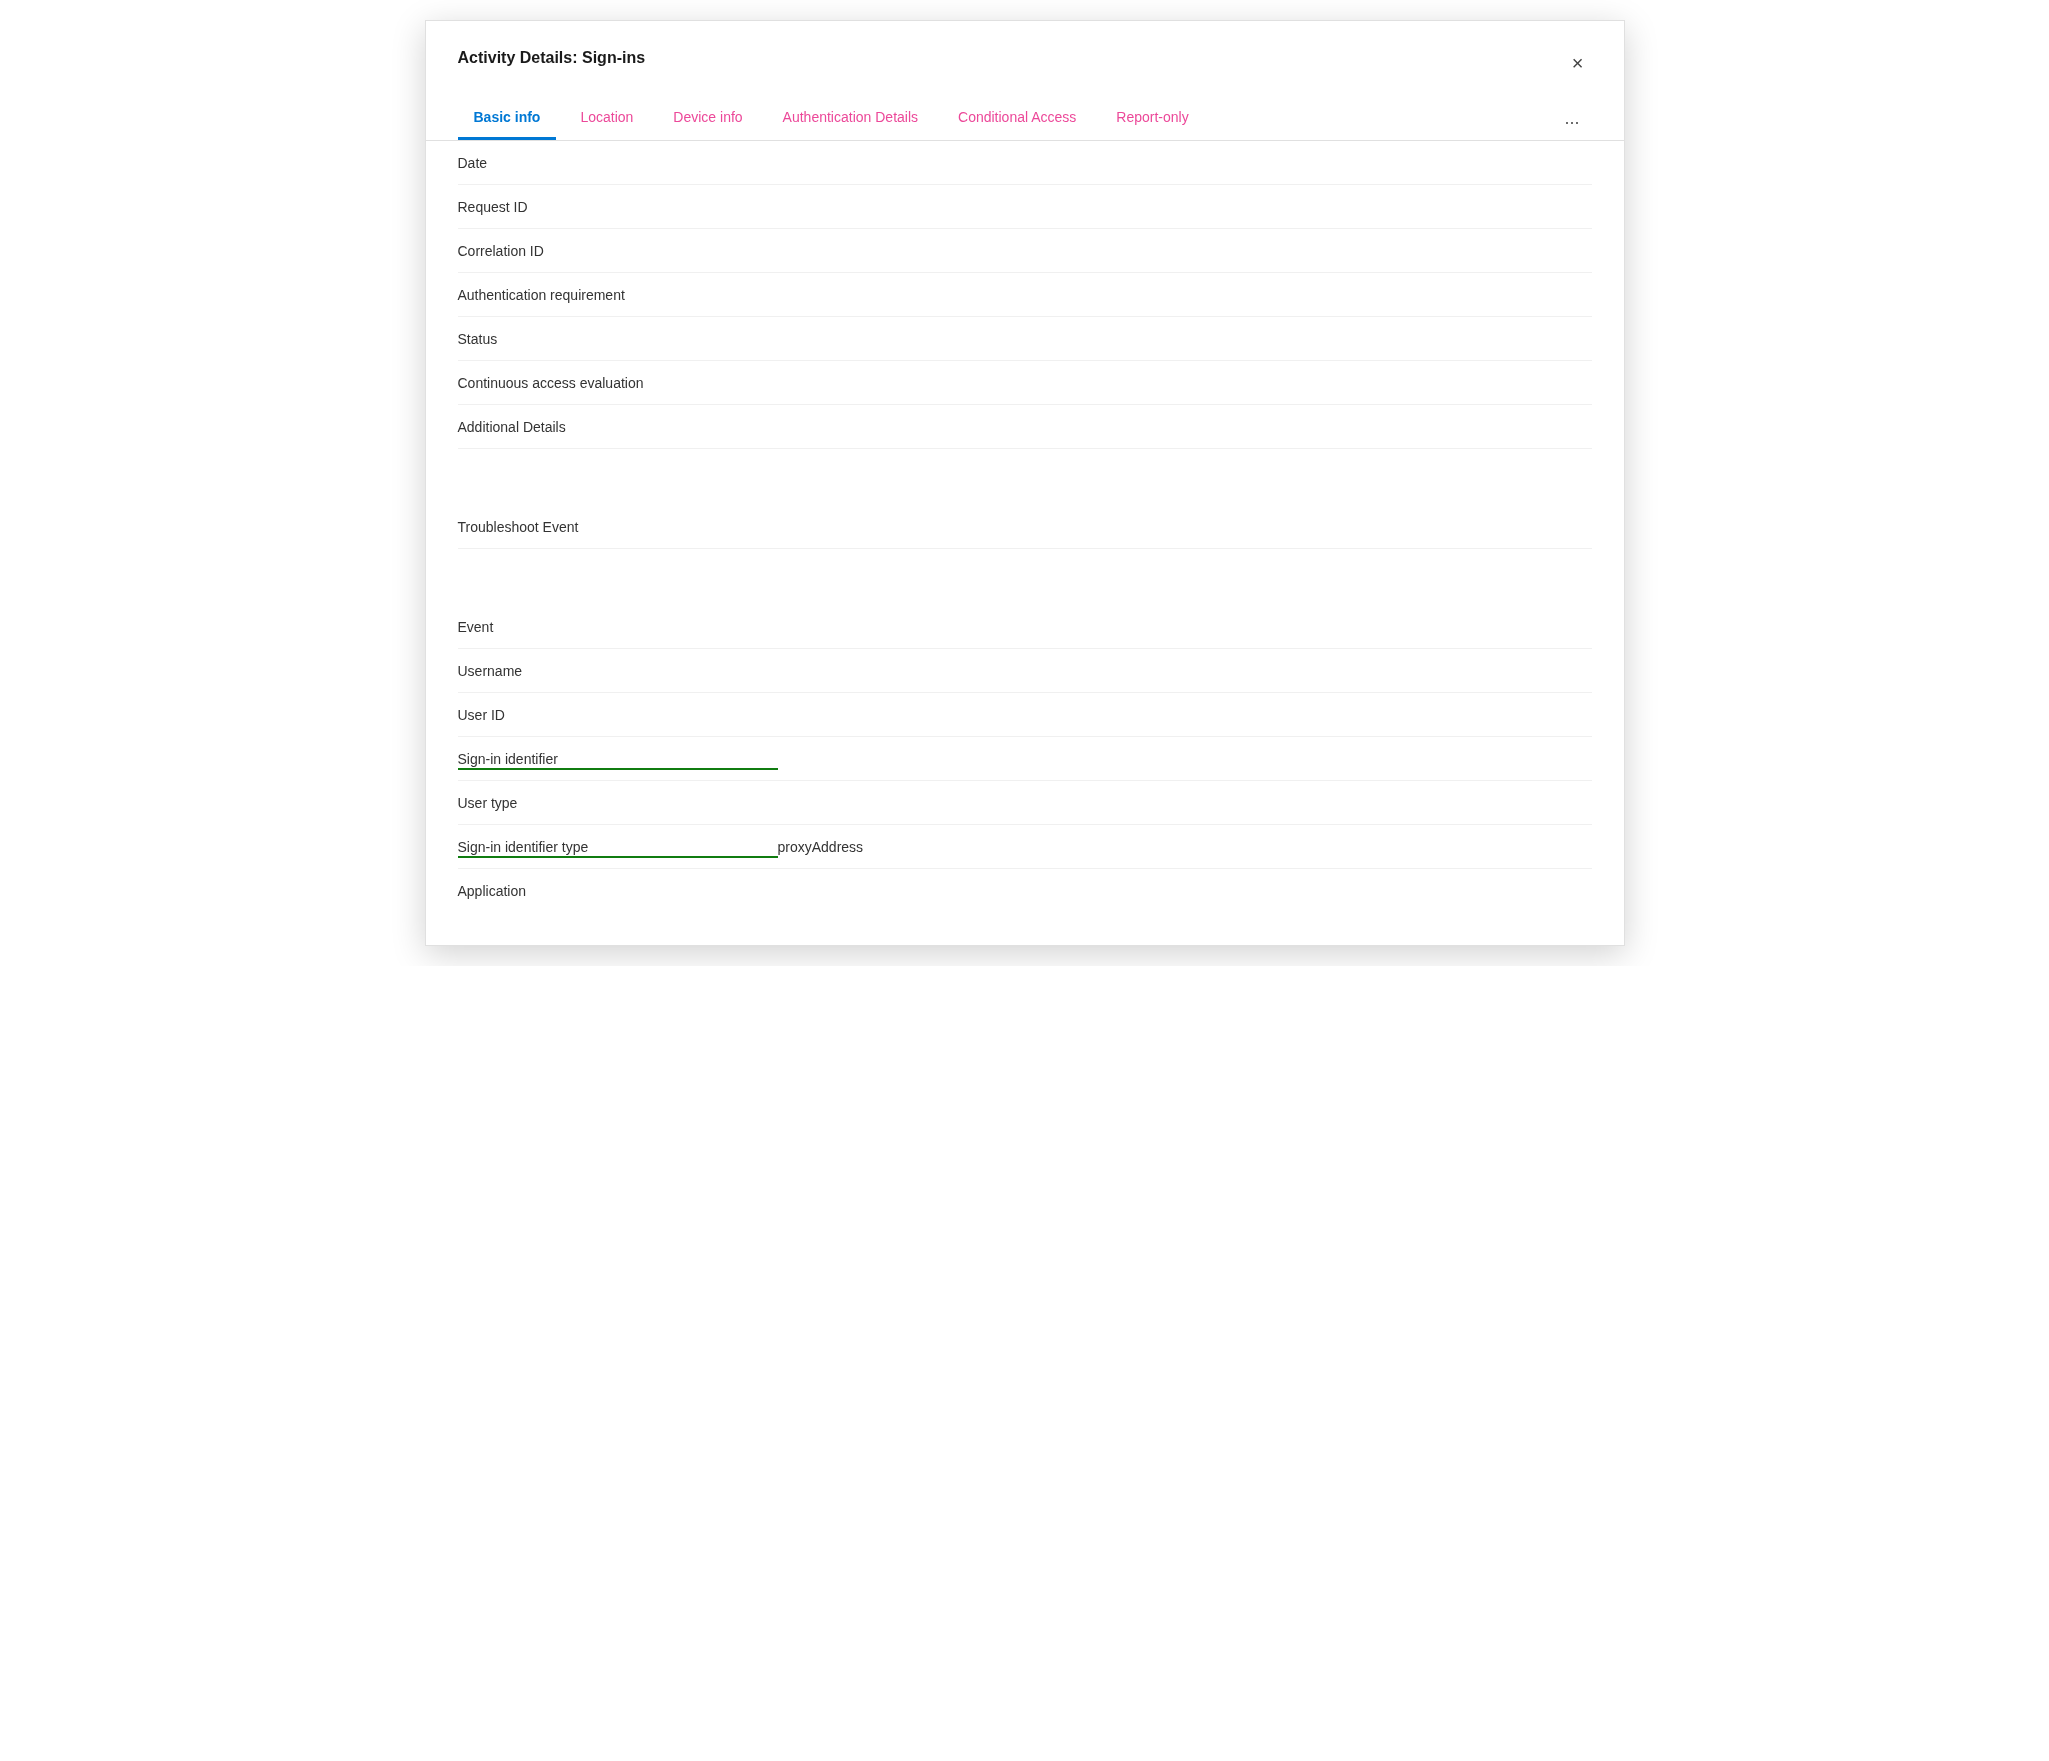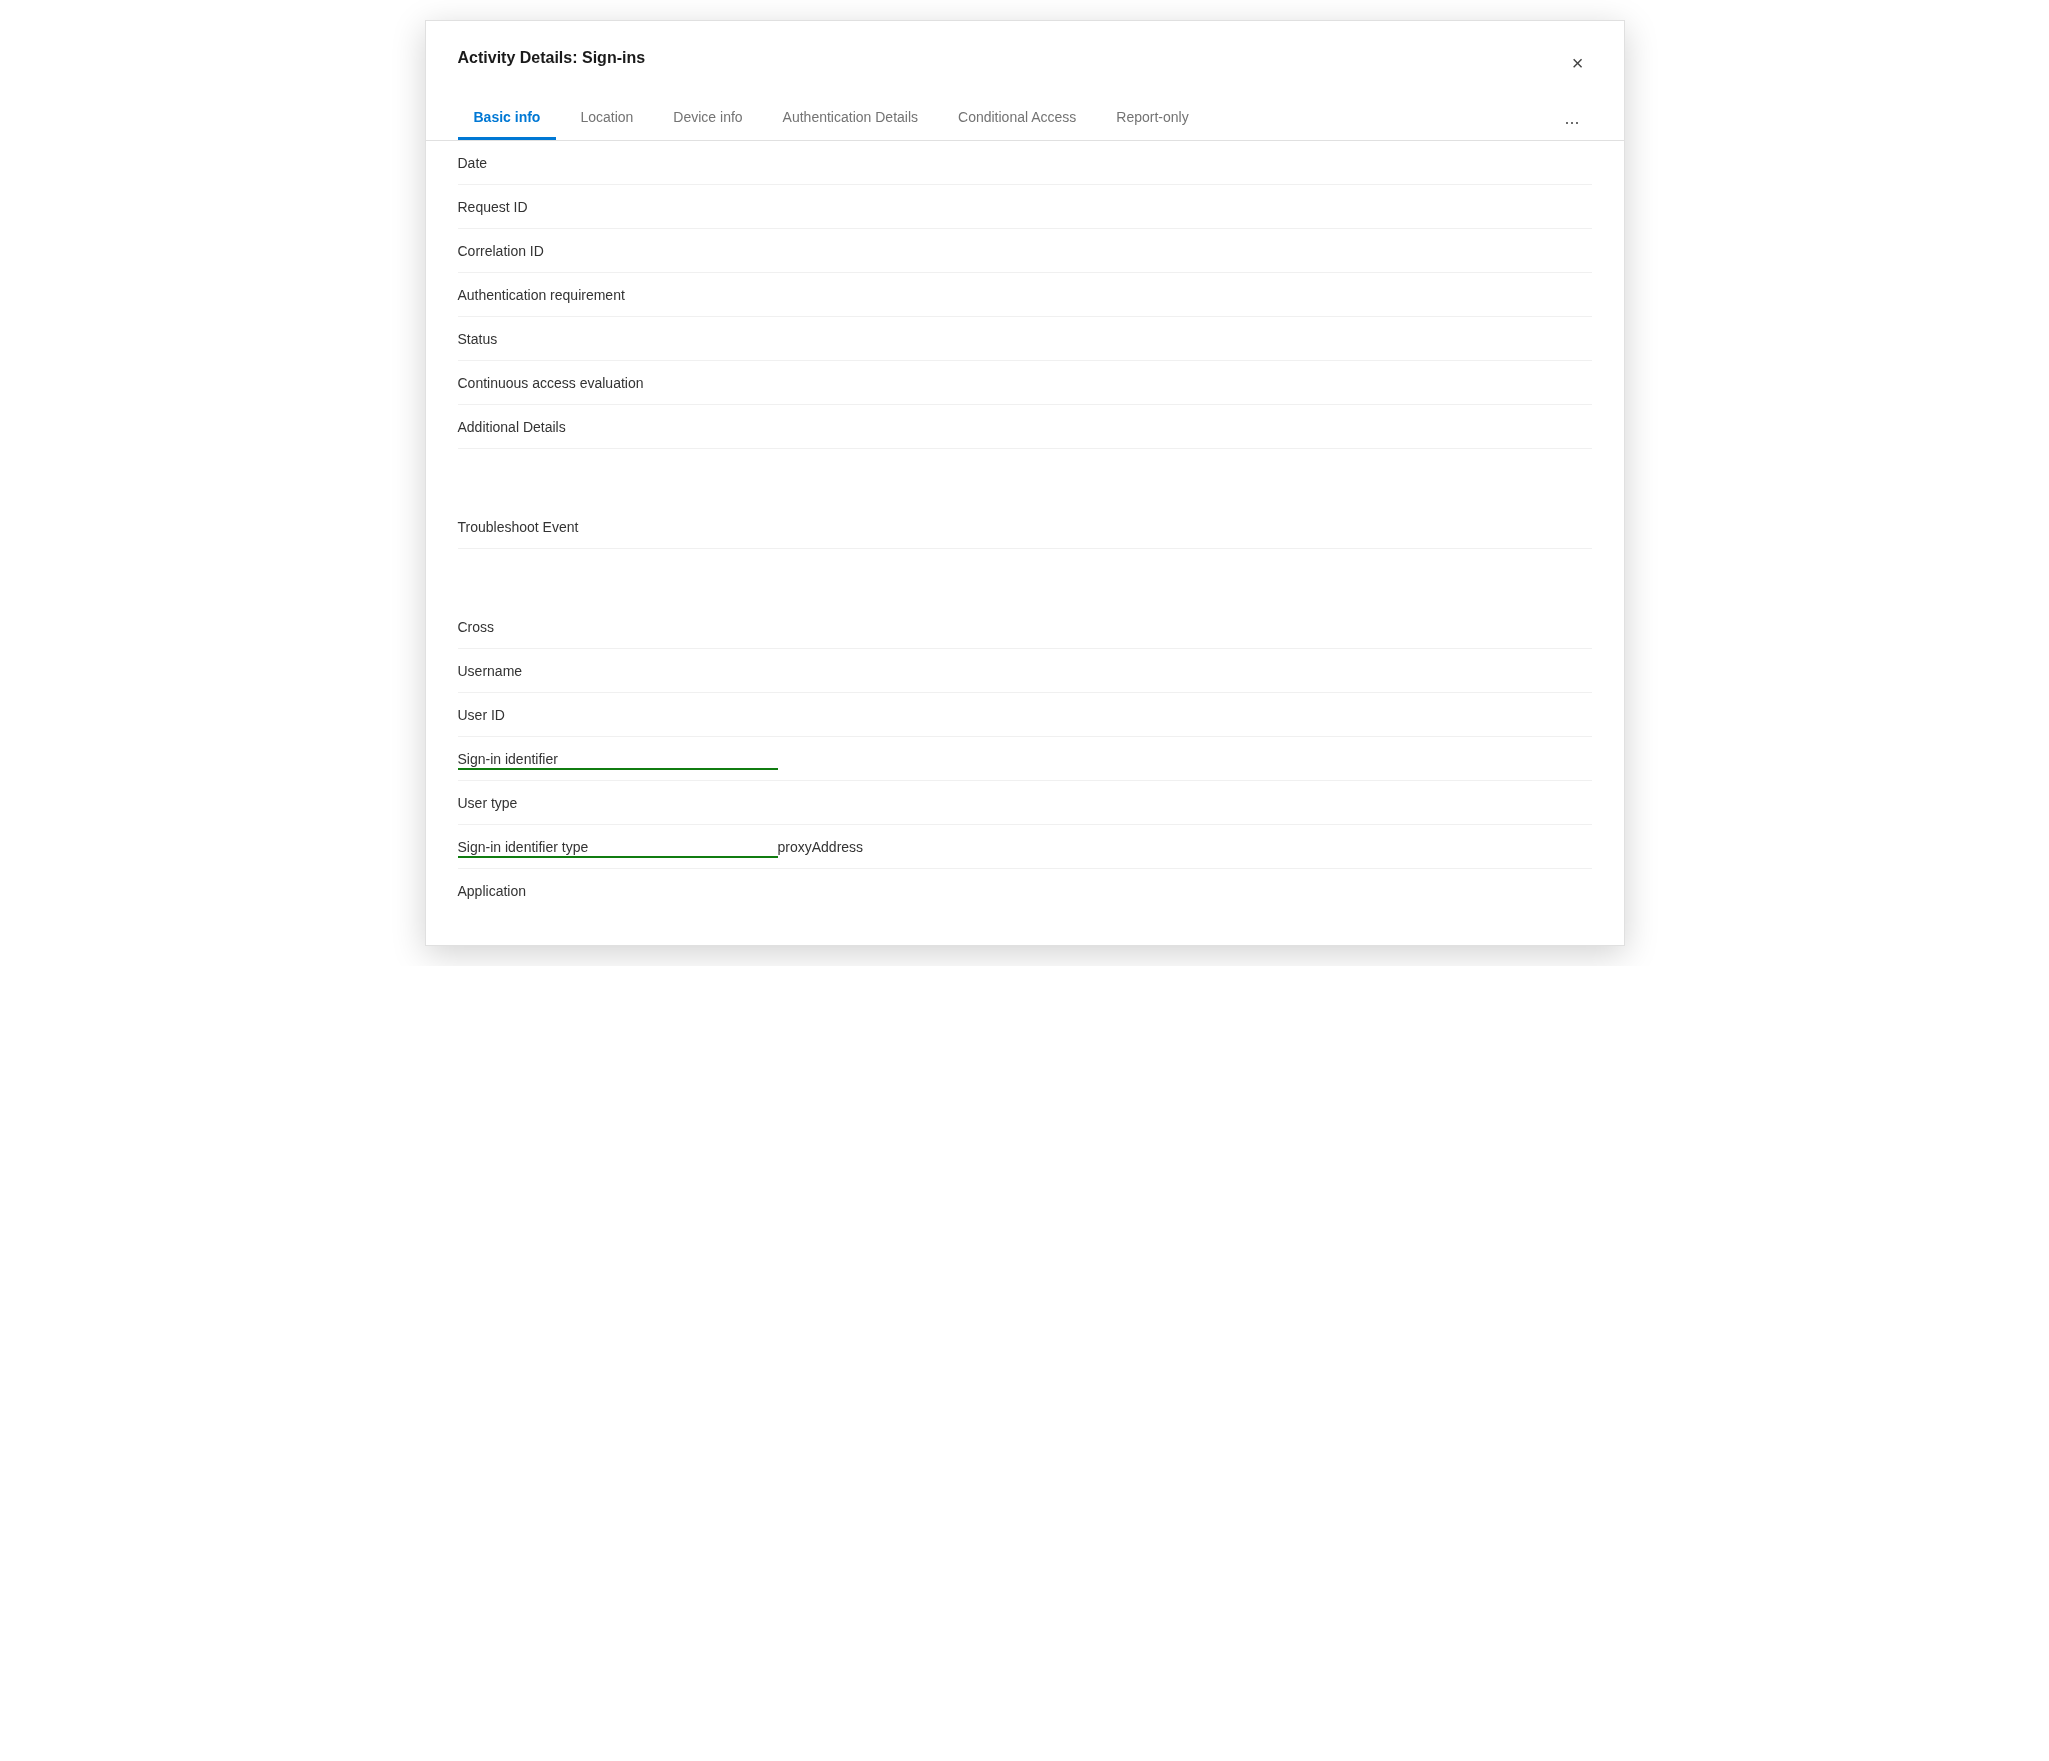--- a/index.html
+++ b/index.html
@@ -62,7 +62,7 @@
       padding: 12px 16px;
       cursor: pointer;
       font-size: 14px;
-      color: #737373;
+      color: #ec4899;
       border-bottom: 3px solid transparent;
       white-space: nowrap;
       margin-right: 8px;

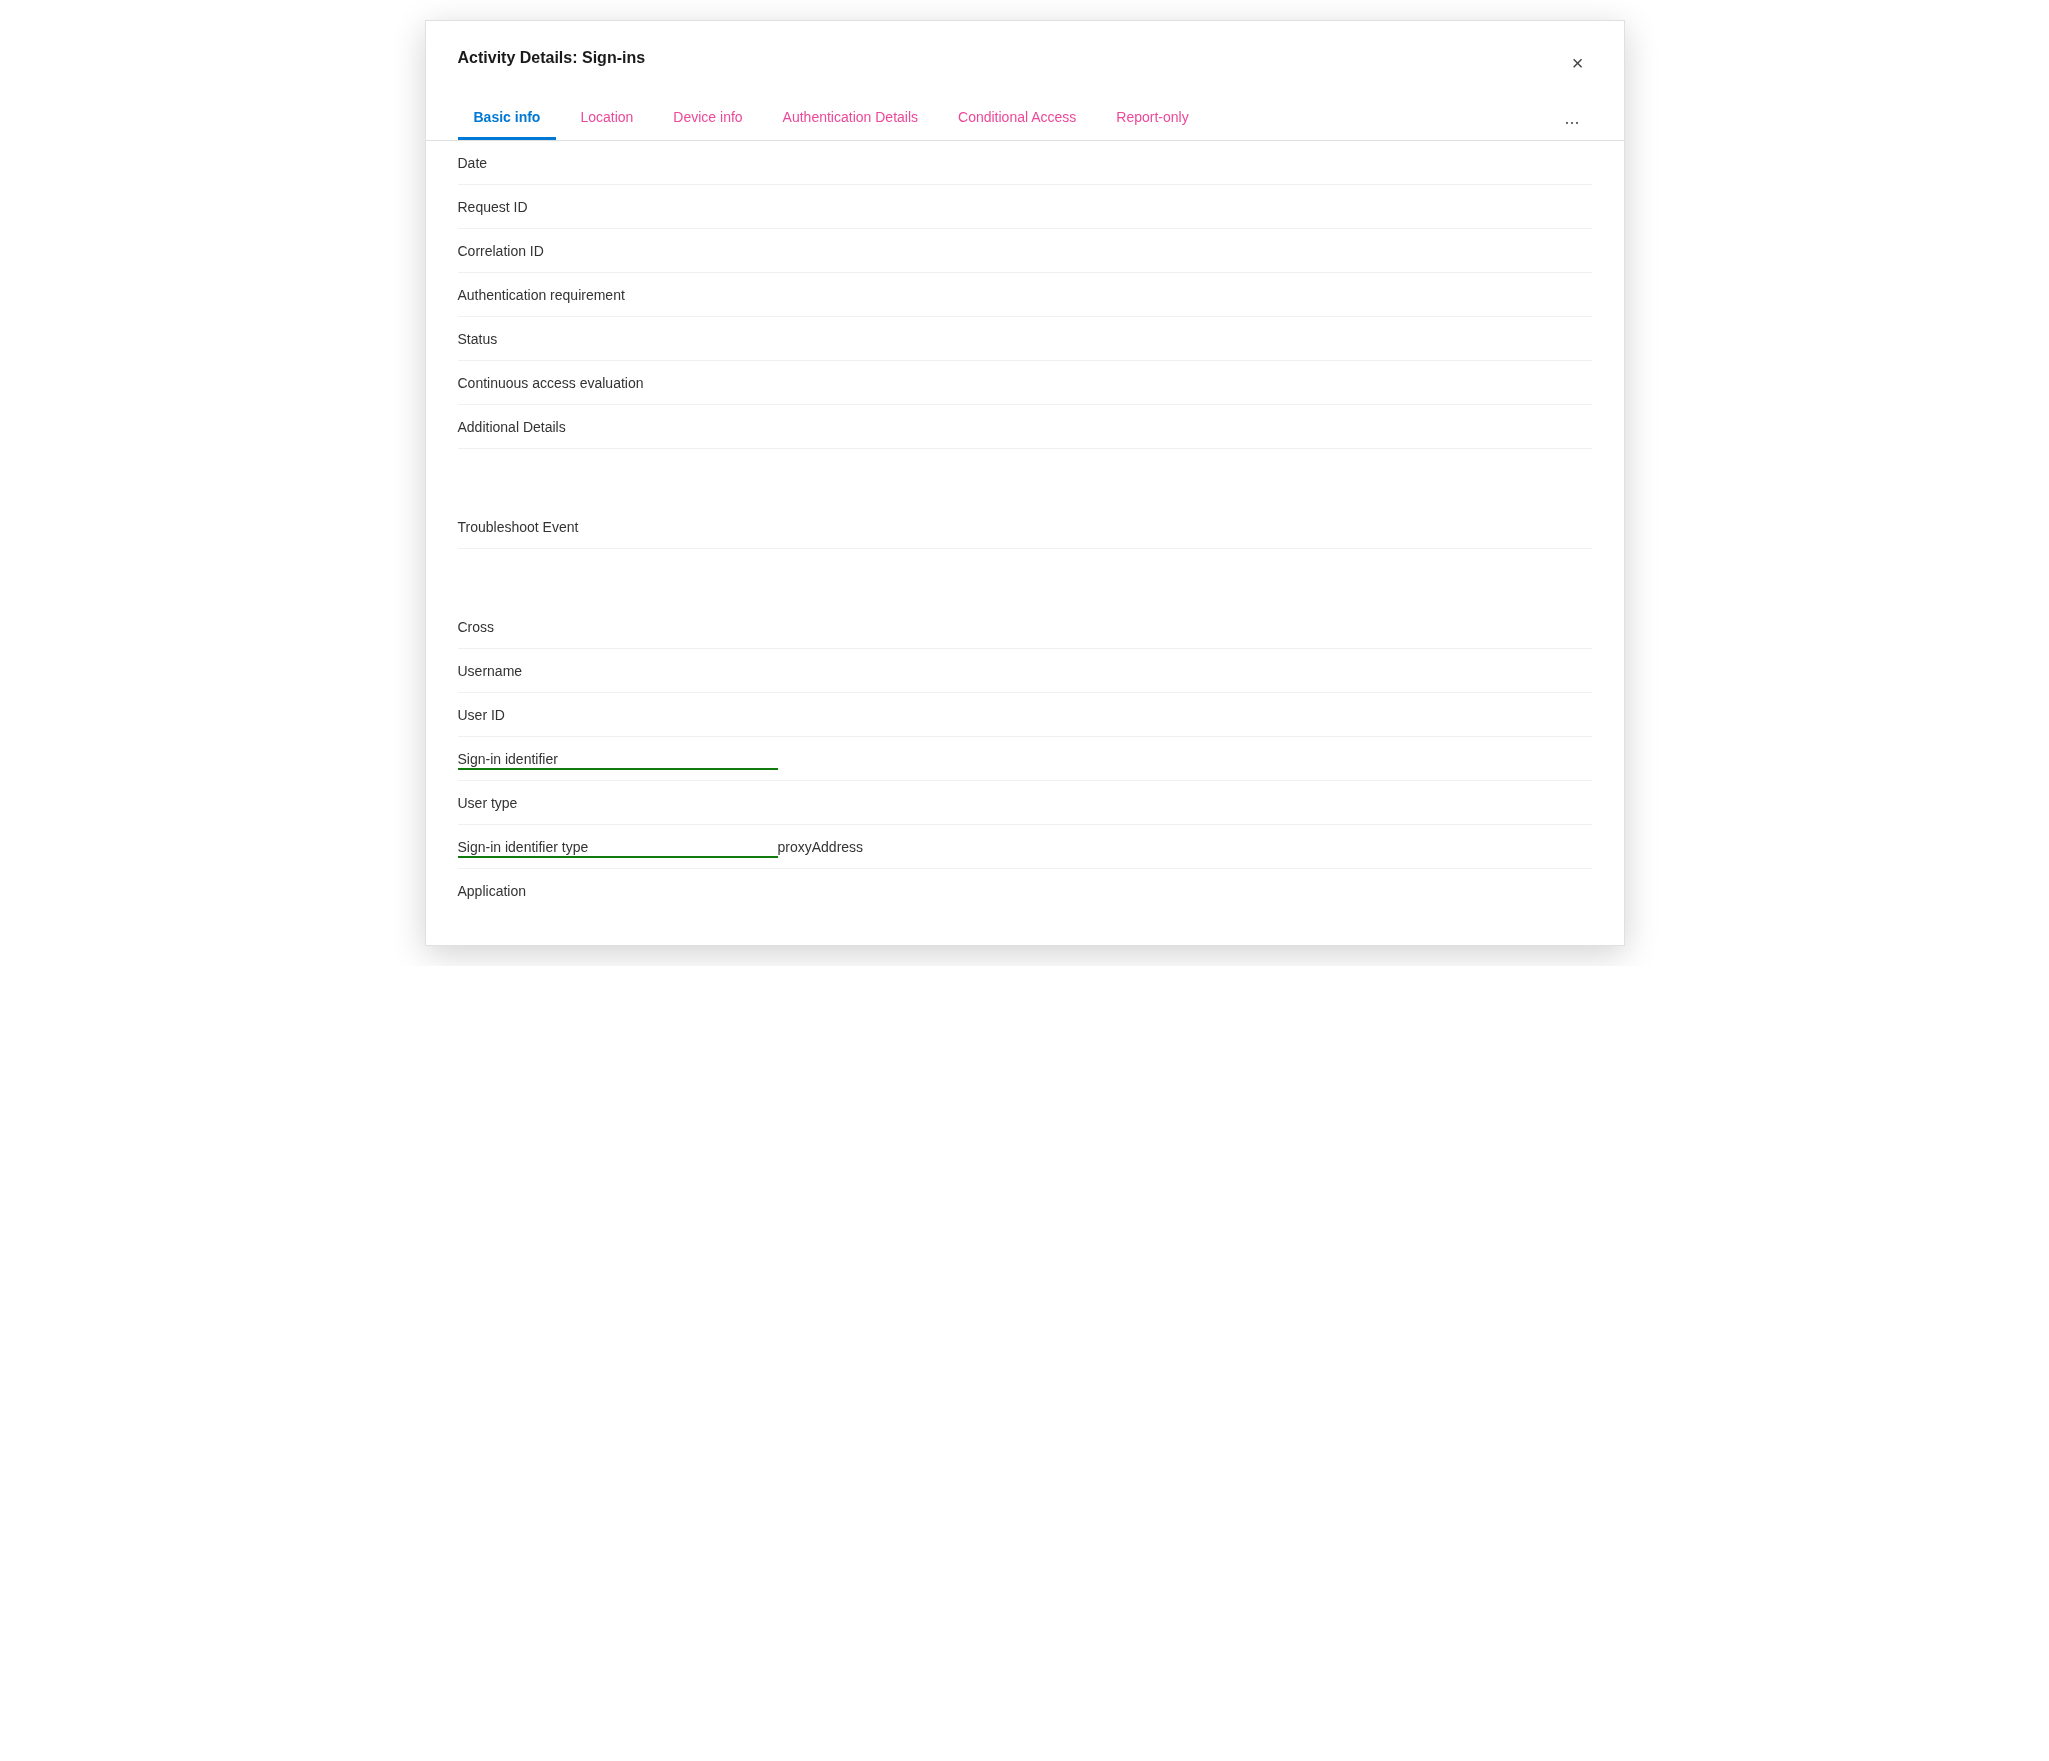--- a/index.html
+++ b/index.html
@@ -195,7 +195,7 @@
     <div class="spacer"></div>
 
     <div class="field-row">
-      <span class="field-label">Cross</span>
+      <span class="field-label">Event</span>
       <span class="field-value"></span>
     </div>
     <div class="field-row">

